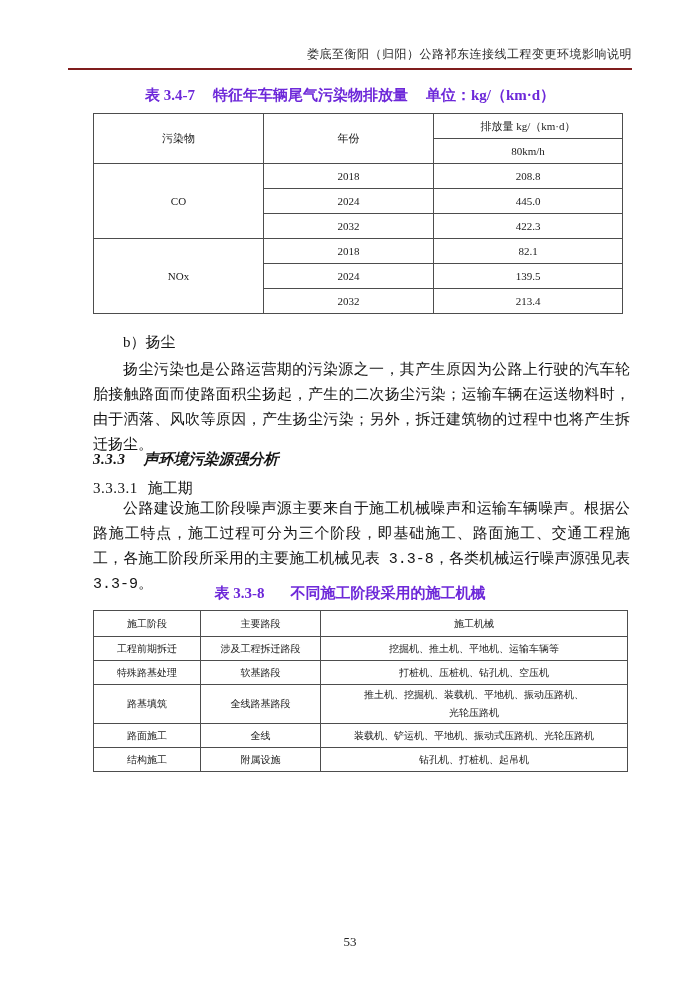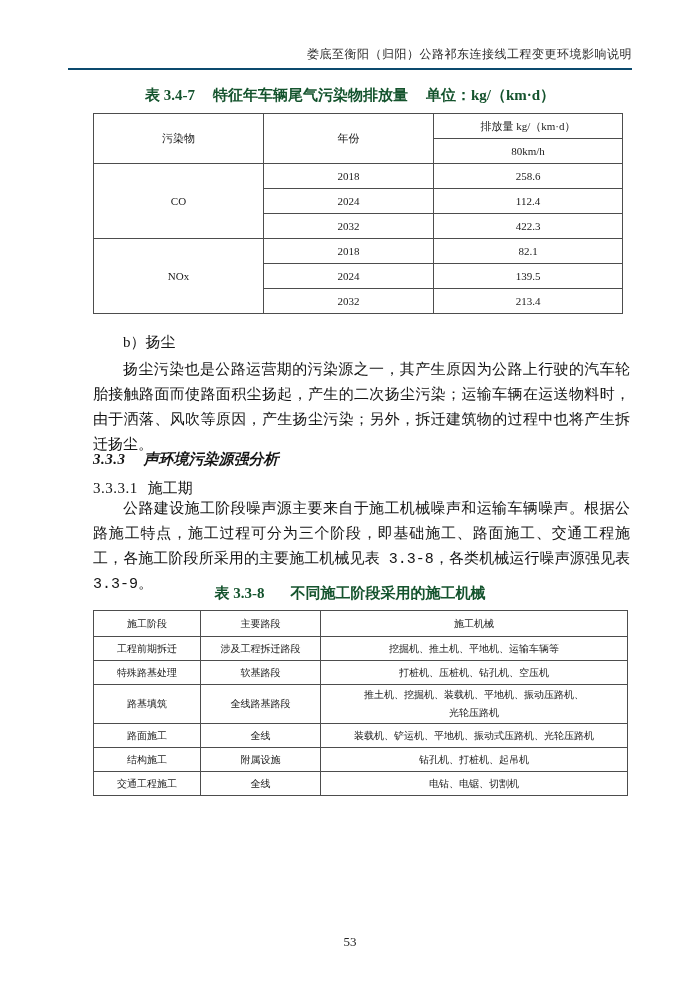--- a/index.html
+++ b/index.html
@@ -15,7 +15,7 @@
   .doc-header {
     position:absolute; top:46px; left:68px; right:68px;
     text-align:right; font-size:12px; letter-spacing:0.5px;
-    padding-bottom:5px; border-bottom:2px solid #0c4a6e;
+    padding-bottom:5px; border-bottom:2px solid #7f1d1d;
     color:#2b2b2b;
   }
 

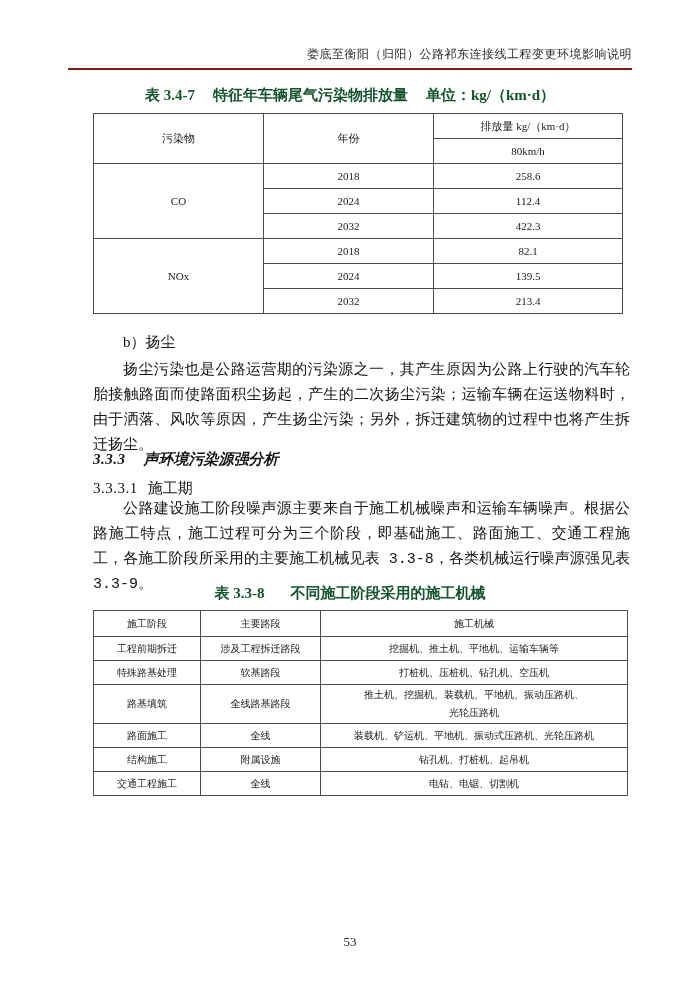--- a/index.html
+++ b/index.html
@@ -22,7 +22,7 @@
   
   .tbl-caption {
     position:absolute; left:0; width:100%;
-    text-align:center; font-weight:bold; font-size:15px; color:#14532d;
+    text-align:center; font-weight:bold; font-size:15px; color:#6d28d9;
   }
   .cap-347 { top:86px; }
   .cap-338 { top:584px; }

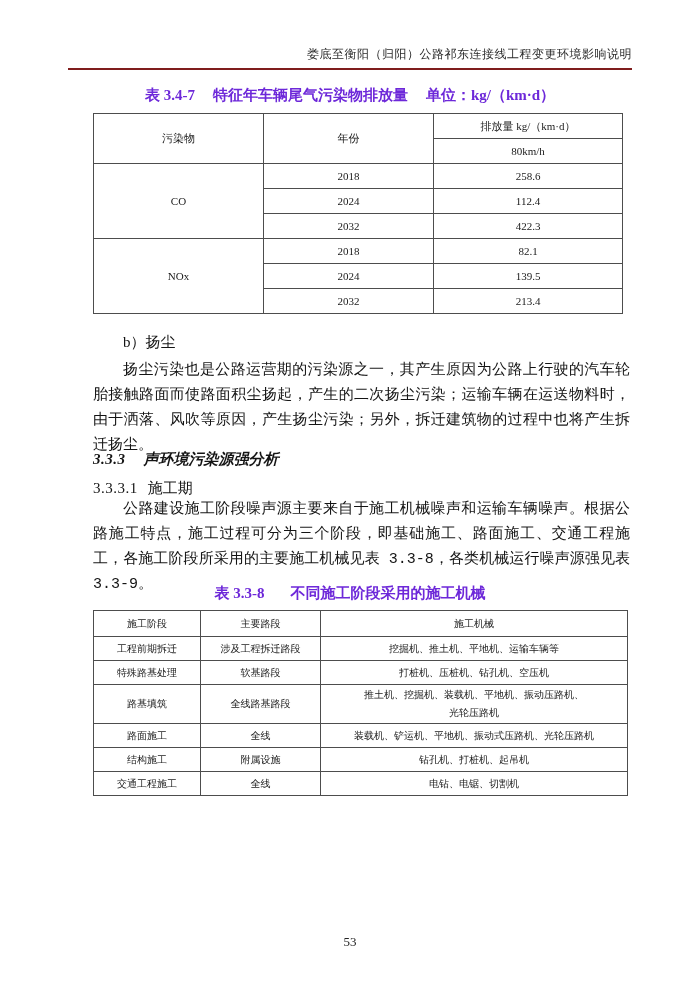--- a/index.html
+++ b/index.html
@@ -91,7 +91,7 @@
       <tr>
         <td rowspan="3">CO</td>
         <td>2018</td>
-        <td>258.6</td>
+        <td>208.8</td>
       </tr>
       <tr>
         <td>2024</td>

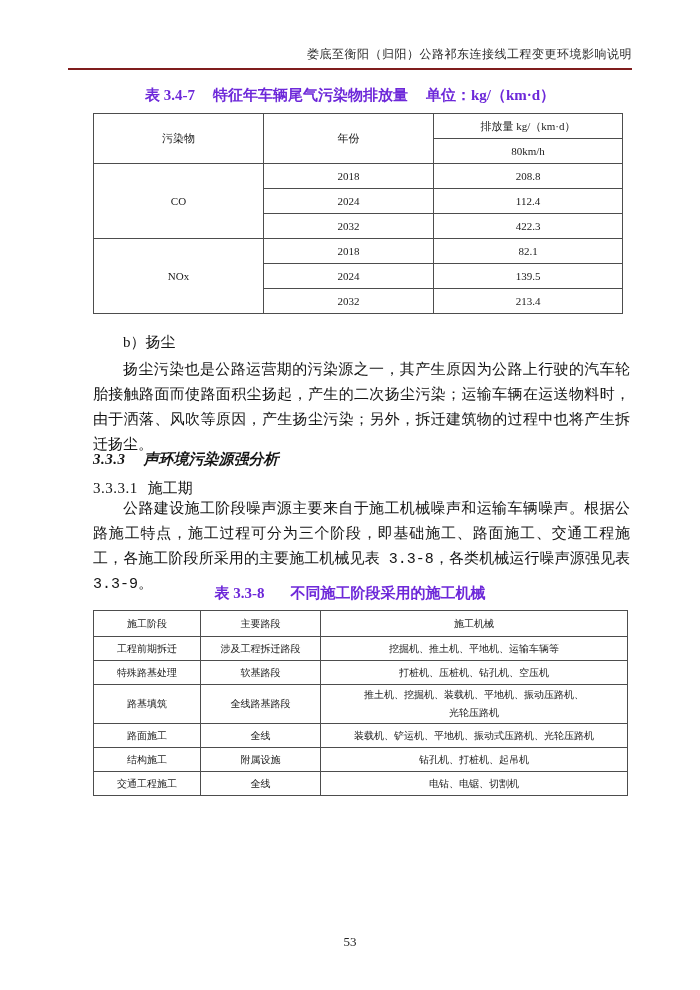--- a/index.html
+++ b/index.html
@@ -95,7 +95,7 @@
       </tr>
       <tr>
         <td>2024</td>
-        <td>112.4</td>
+        <td>445.0</td>
       </tr>
       <tr>
         <td>2032</td>

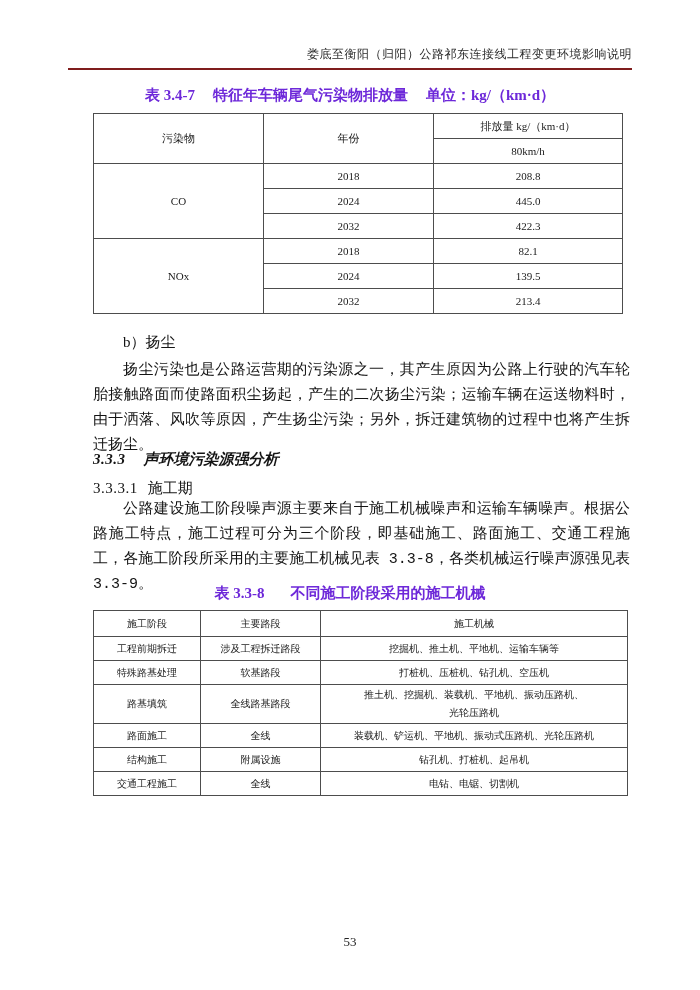--- a/index.html
+++ b/index.html
@@ -173,11 +173,6 @@
         <td>附属设施</td>
         <td class="pre-wrap">钻孔机、打桩机、起吊机</td>
       </tr>
-      <tr>
-        <td>交通工程施工</td>
-        <td>全线</td>
-        <td class="pre-wrap">电钻、电锯、切割机</td>
-      </tr>
     </tbody>
   </table>
 

